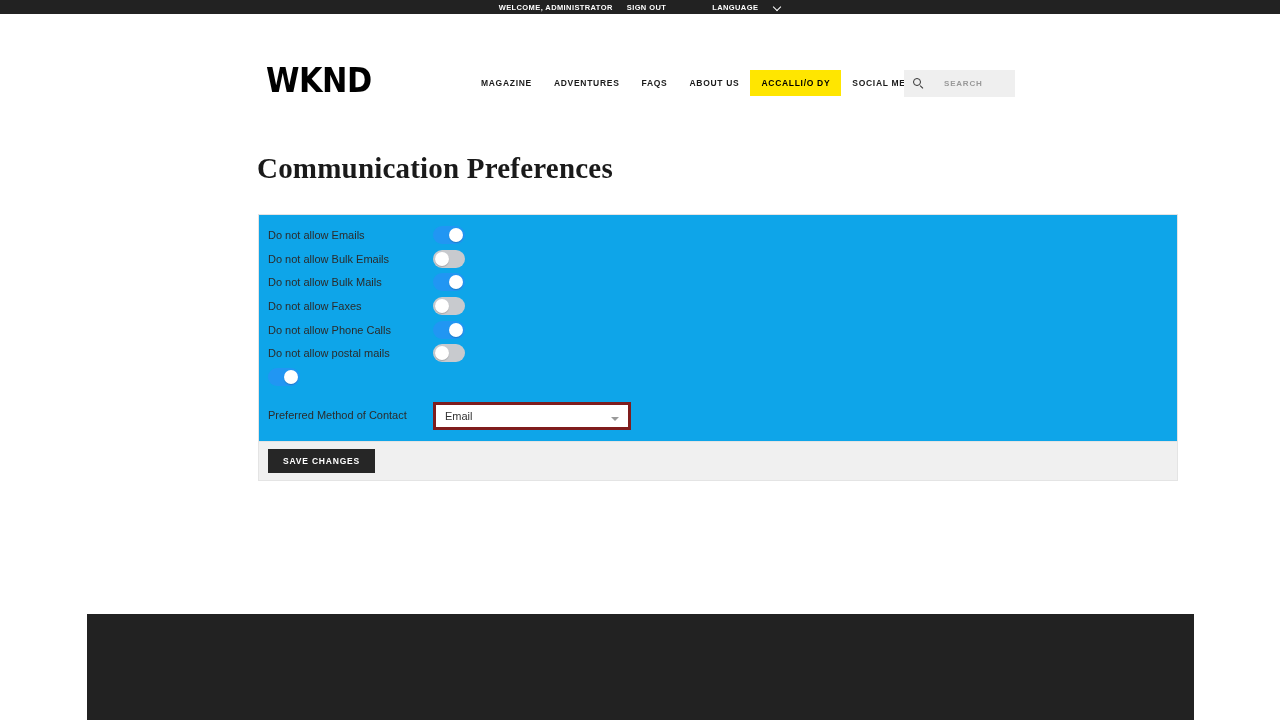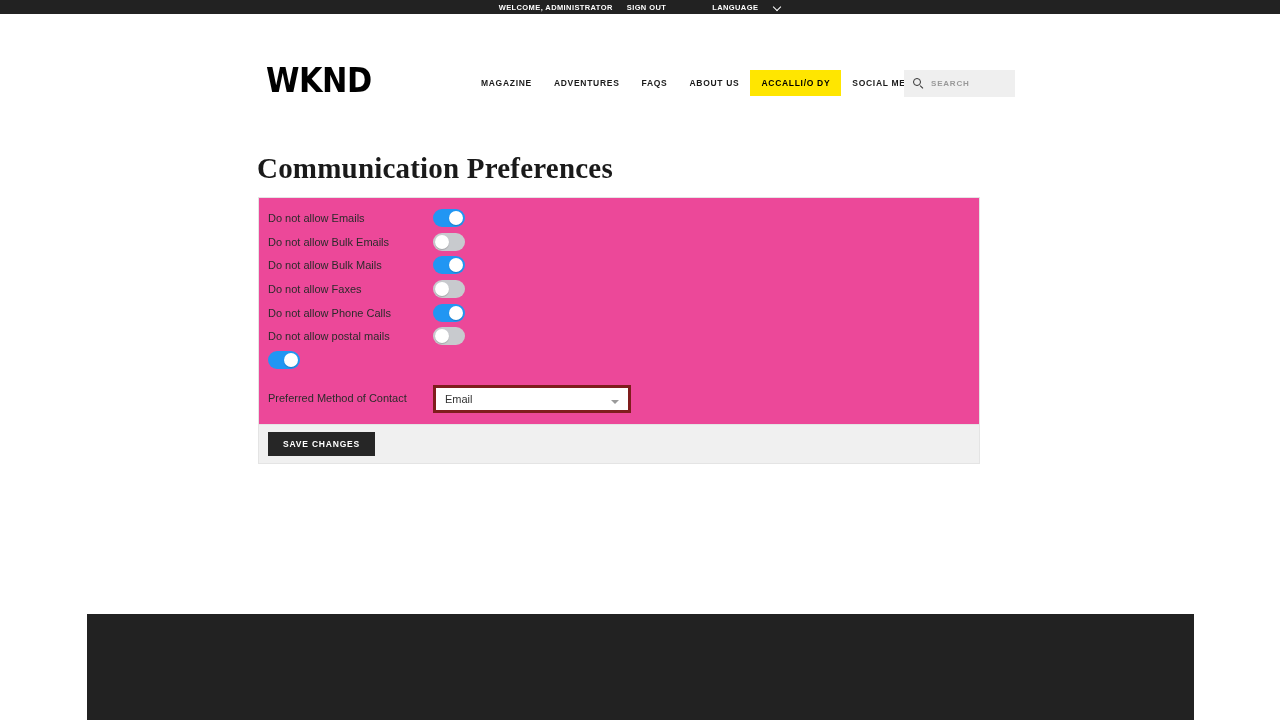--- a/index.html
+++ b/index.html
@@ -77,7 +77,7 @@
     width: 111px; height: 27px;
     background: #efefef;
     display: flex; align-items: center;
-    padding-left: 9px; gap: 7px;
+    padding-left: 9px; gap: 20px;
   }
   .search-icon { width: 11px; height: 11px; position: relative; flex: none; }
   .search-icon .ring {

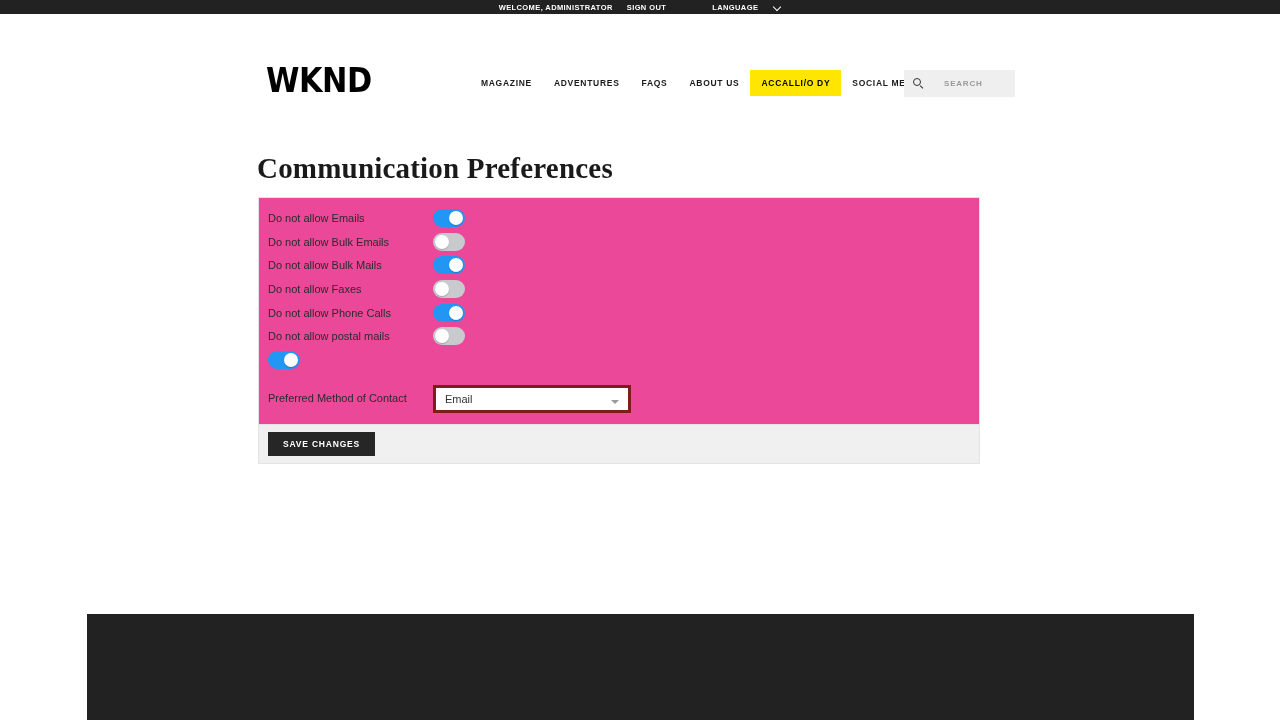--- a/index.html
+++ b/index.html
@@ -106,9 +106,9 @@
 
   
   .panel {
-    position: absolute; left: 258px; top: 197px;
-    width: 722px;
-    background: #ec4899;
+    position: absolute; left: 258px; top: 214px;
+    width: 920px;
+    background: #0ea5e9;
     border: 1px solid #e4e4e4;
   }
   .panel-body { padding: 9px 0 11px 0; }

